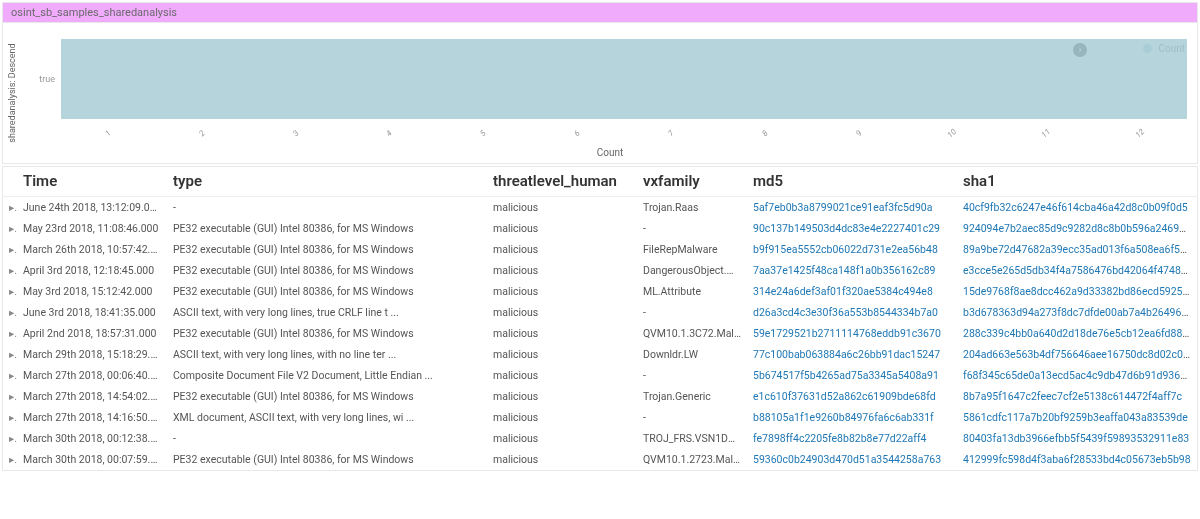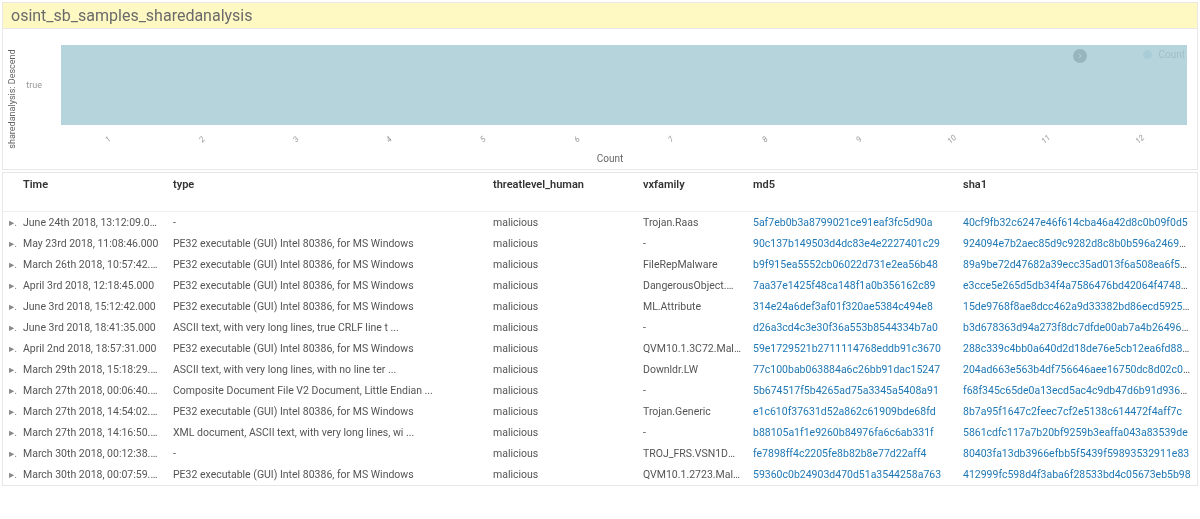--- a/index.html
+++ b/index.html
@@ -16,10 +16,10 @@
     background: #fff;
   }
   .panel-header {
-    background: #fef9c3;
+    background: #f0abfc;
     padding: 3px 8px;
     color: #6a6a6a;
-    font-size: 16px;
+    font-size: 11px;
     border-bottom: 1px solid #e8e8e8;
   }
   

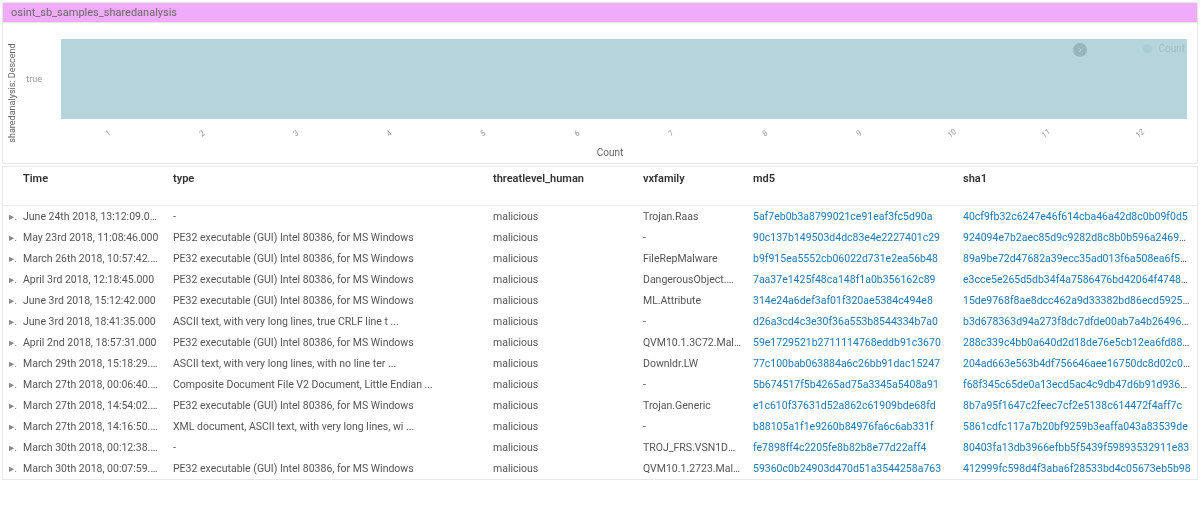--- a/index.html
+++ b/index.html
@@ -49,7 +49,7 @@
     flex-direction: column;
     justify-content: center;
     align-items: flex-end;
-    padding-right: 19px;
+    padding-right: 6px;
     font-size: 9px;
     color: #999;
     width: 28px;

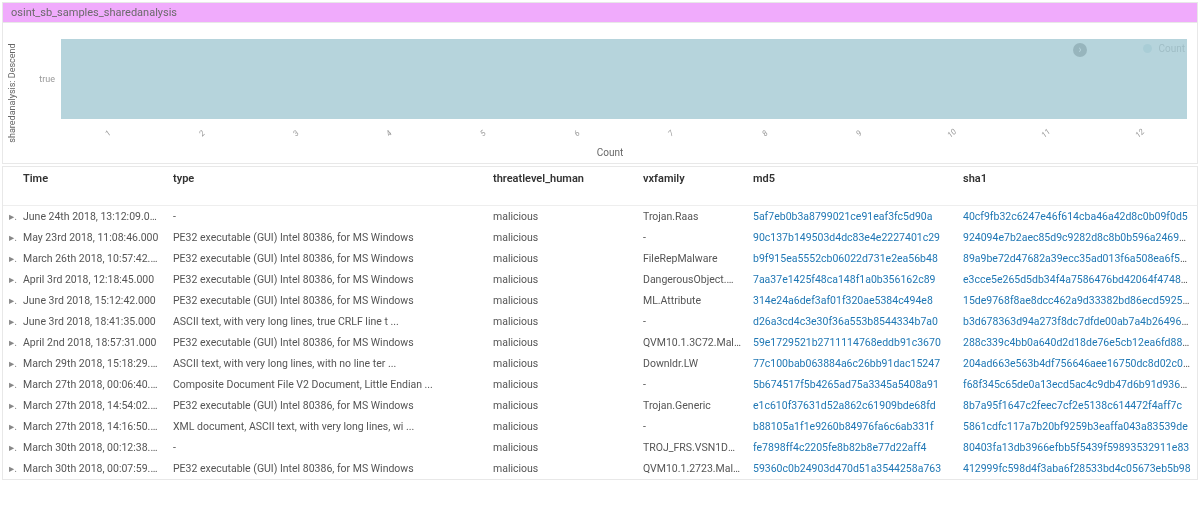--- a/index.html
+++ b/index.html
@@ -125,9 +125,9 @@
     text-align: left;
     font-weight: 600;
     color: #333;
-    padding: 5px 6px 20px 6px;
+    padding: 5px 6px 6px 6px;
     border-bottom: 1px solid #eee;
-    font-size: 11px;
+    font-size: 15px;
     overflow: hidden;
     text-overflow: ellipsis;
     white-space: nowrap;

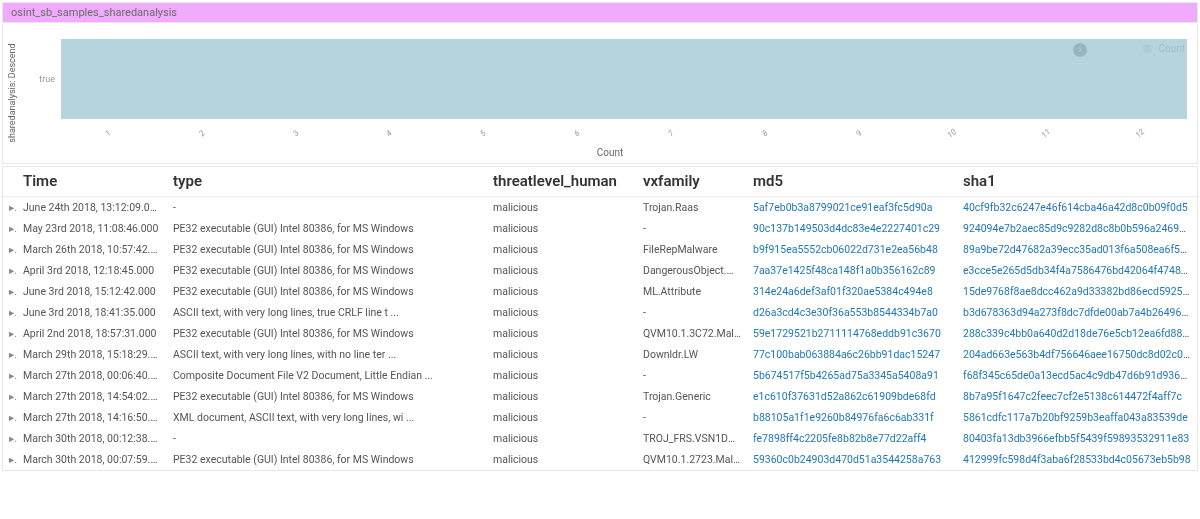--- a/index.html
+++ b/index.html
@@ -259,7 +259,7 @@
         </tr>
         <tr>
           <td class="expand-cell">▸</td>
-          <td>June 3rd 2018, 15:12:42.000</td>
+          <td>May 3rd 2018, 15:12:42.000</td>
           <td>PE32 executable (GUI) Intel 80386, for MS Windows</td>
           <td>malicious</td>
           <td>ML.Attribute</td>

